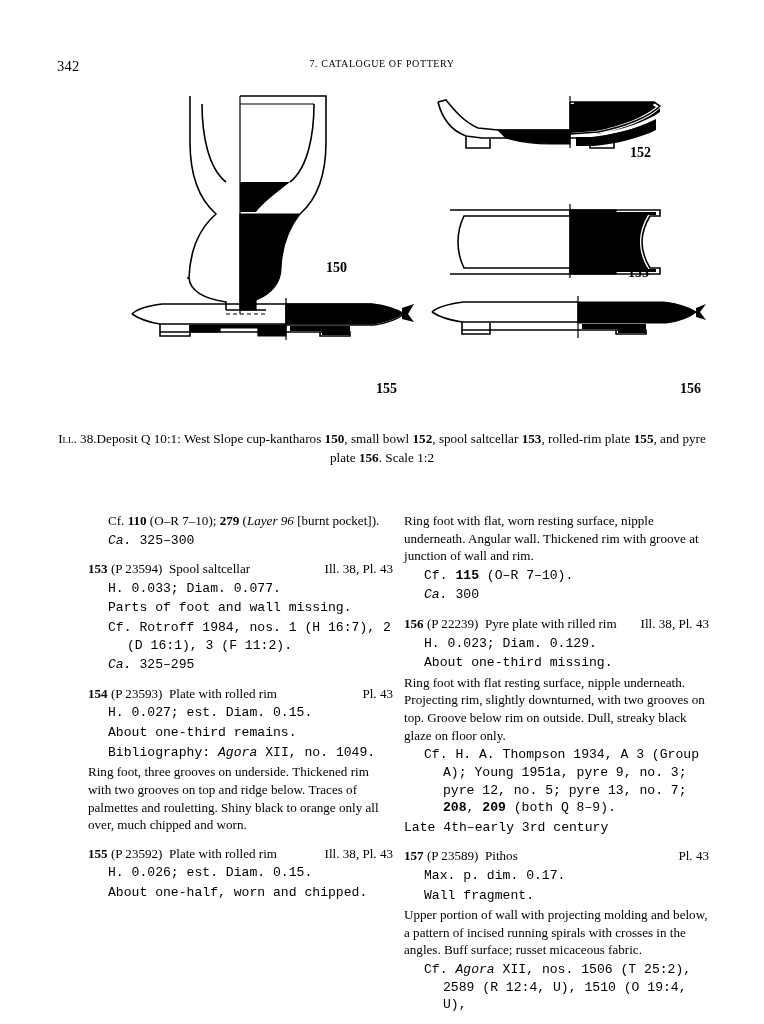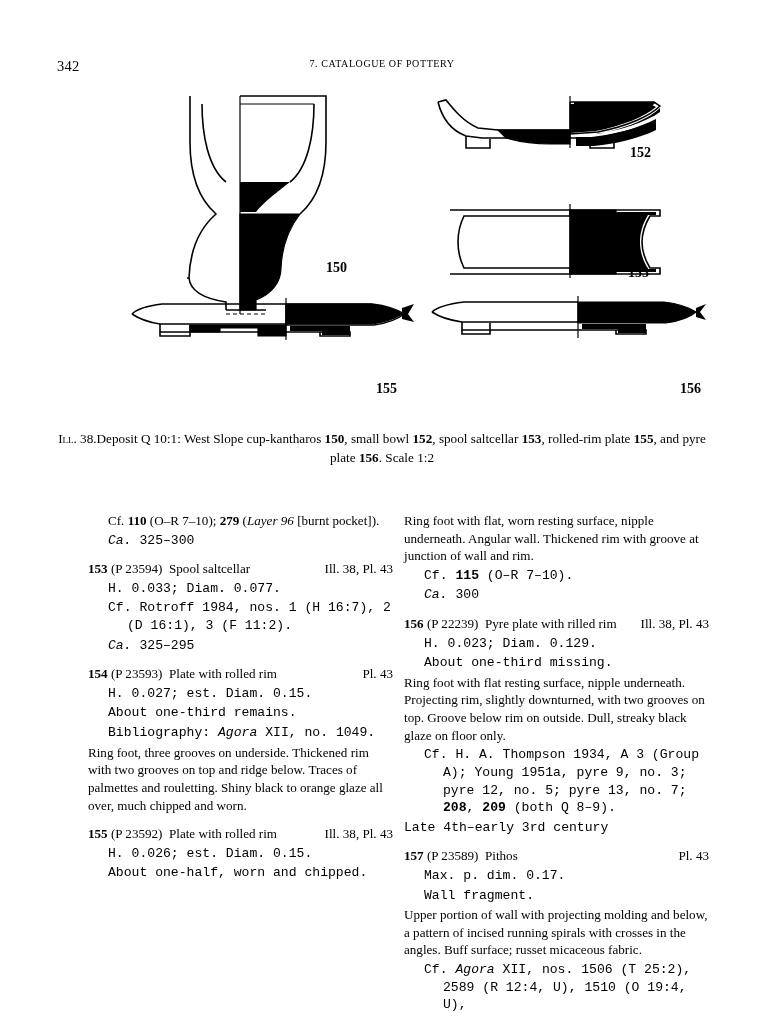--- a/index.html
+++ b/index.html
@@ -238,6 +238,7 @@
       <div class="entry">
         <p class="entry-head"><b>153</b>&nbsp;<span>(P 23594)</span>&nbsp;&nbsp;<span>Spool saltcellar</span><span class="pl-ref">Ill. 38, Pl. 43</span></p>
         <p class="ind1 tight">H. 0.033; Diam. 0.077.</p>
+        <p class="ind1 tight">Parts of foot and wall missing.</p>
         <p class="ind2 tight">Cf. Rotroff 1984, nos. 1 (H 16:7), 2 (D 16:1), 3 (F 11:2).</p>
         <p class="ind1 tight"><i>Ca.</i><span> 325–295</span></p>
       </div>

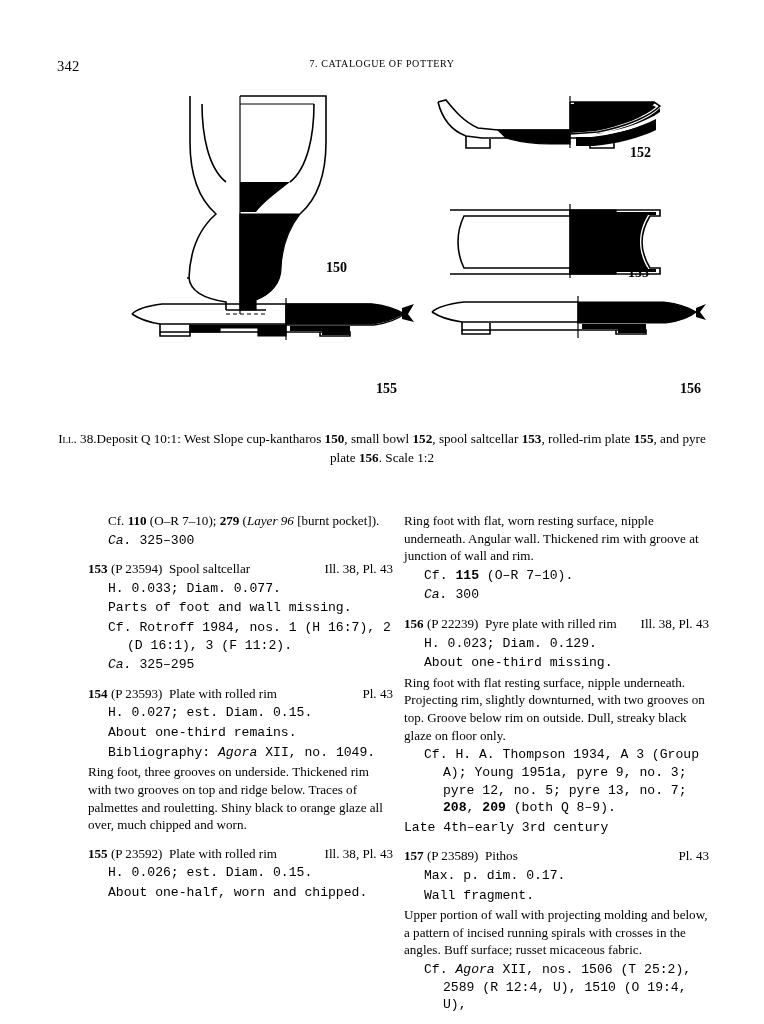--- a/index.html
+++ b/index.html
@@ -248,7 +248,7 @@
         <p class="ind1 tight">H. 0.027; est. Diam. 0.15.</p>
         <p class="ind1 tight">About one-third remains.</p>
         <p class="ind1 tight"><span>Bibliography: </span><i>Agora</i><span> XII, no. 1049.</span></p>
-        <p class="flush para">Ring foot, three grooves on underside.  Thickened rim with two grooves on top and ridge below.  Traces of palmettes and rouletting.  Shiny black to orange glaze all over, much chipped and worn.</p>
+        <p class="flush para">Ring foot, three grooves on underside.  Thickened rim with two grooves on top and ridge below.  Traces of palmettes and rouletting.  Shiny black to orange only all over, much chipped and worn.</p>
       </div>
 
       <div class="entry">

